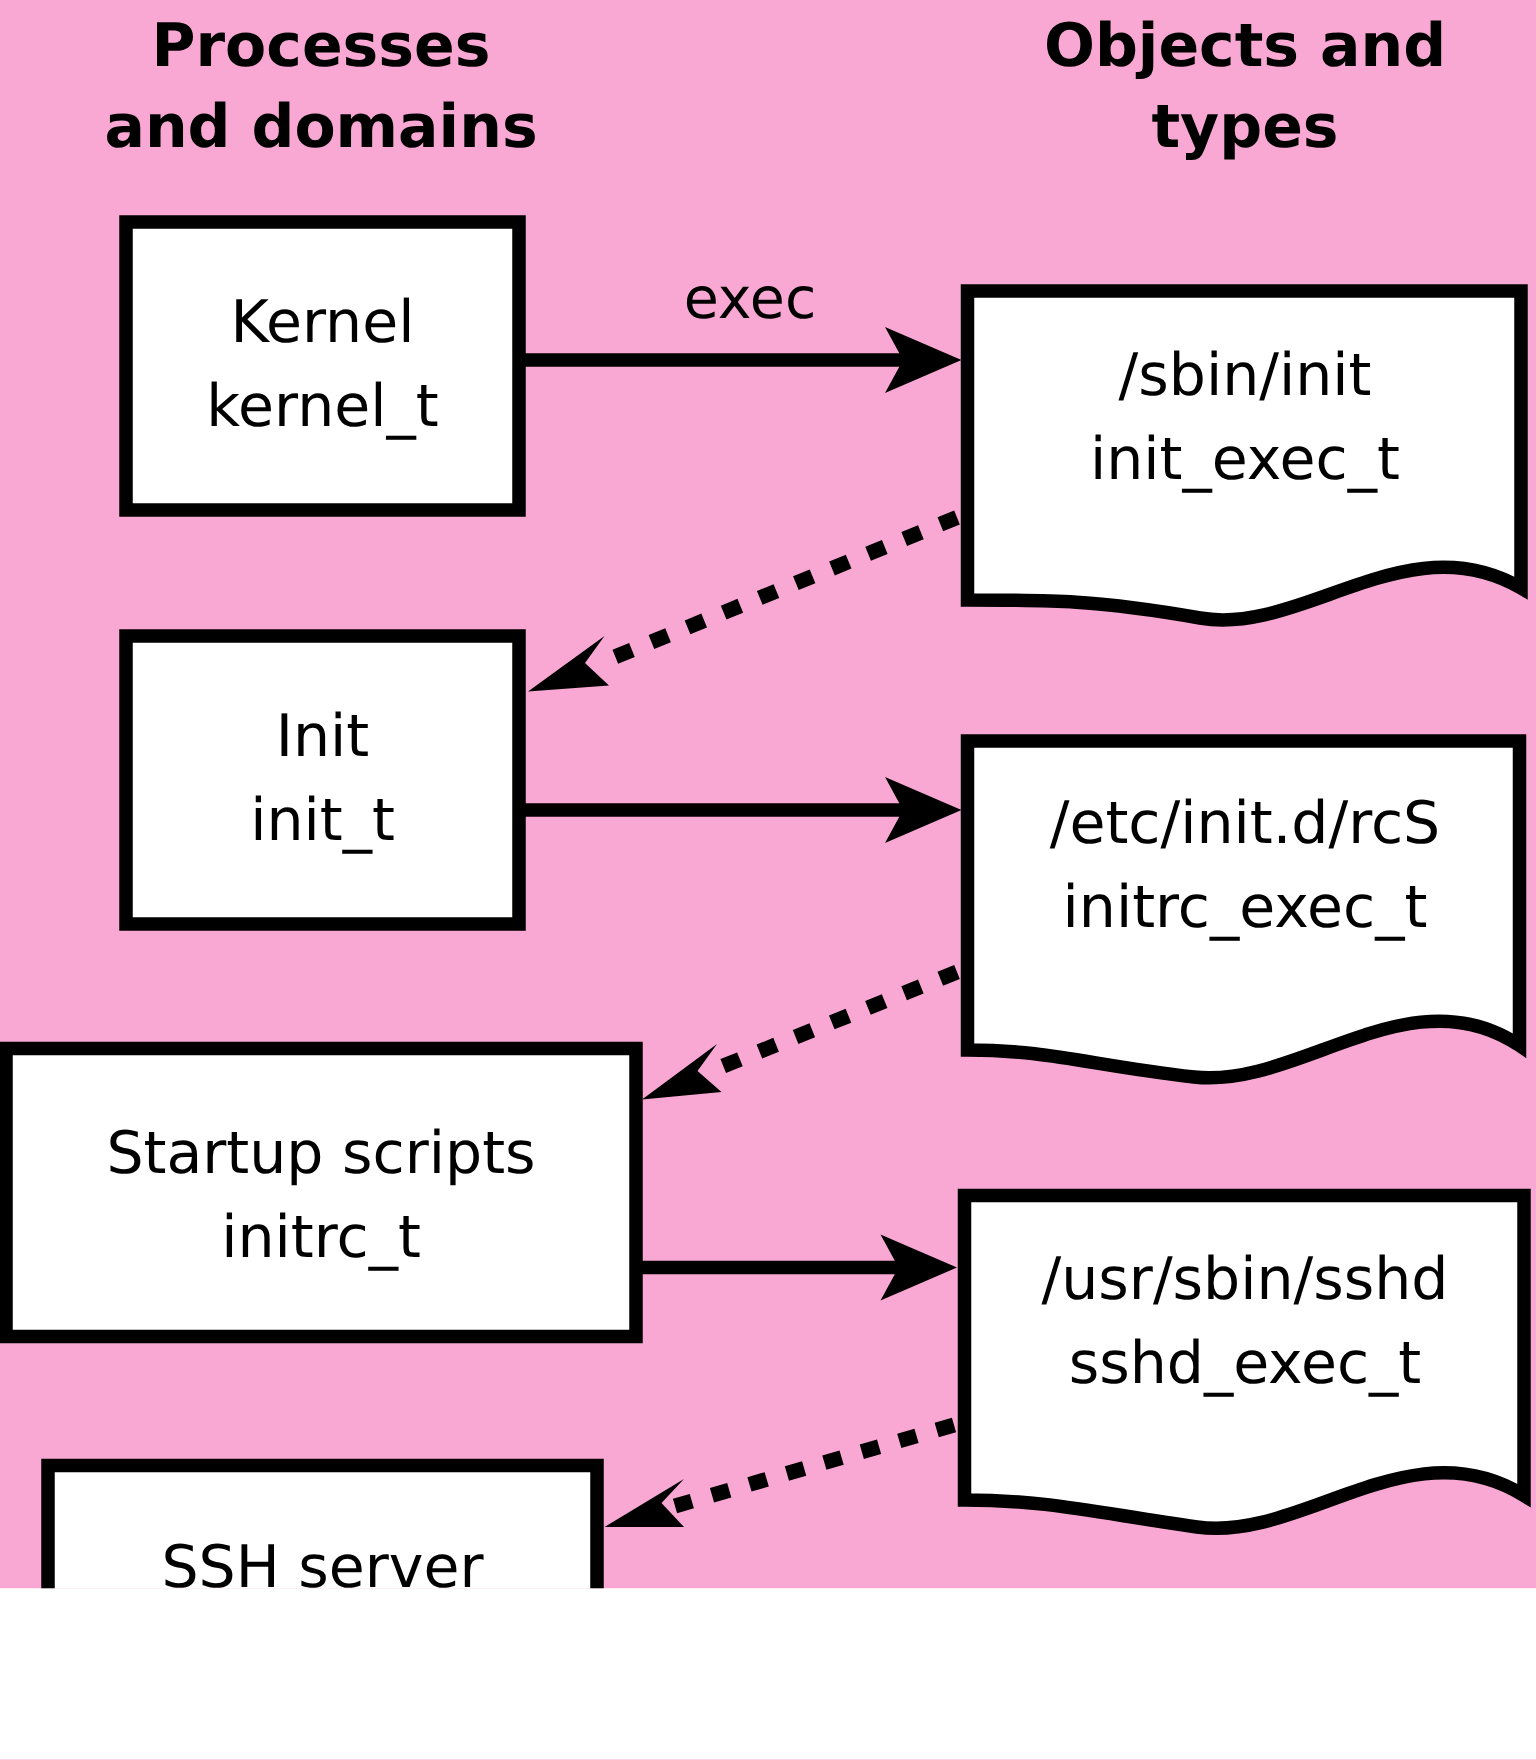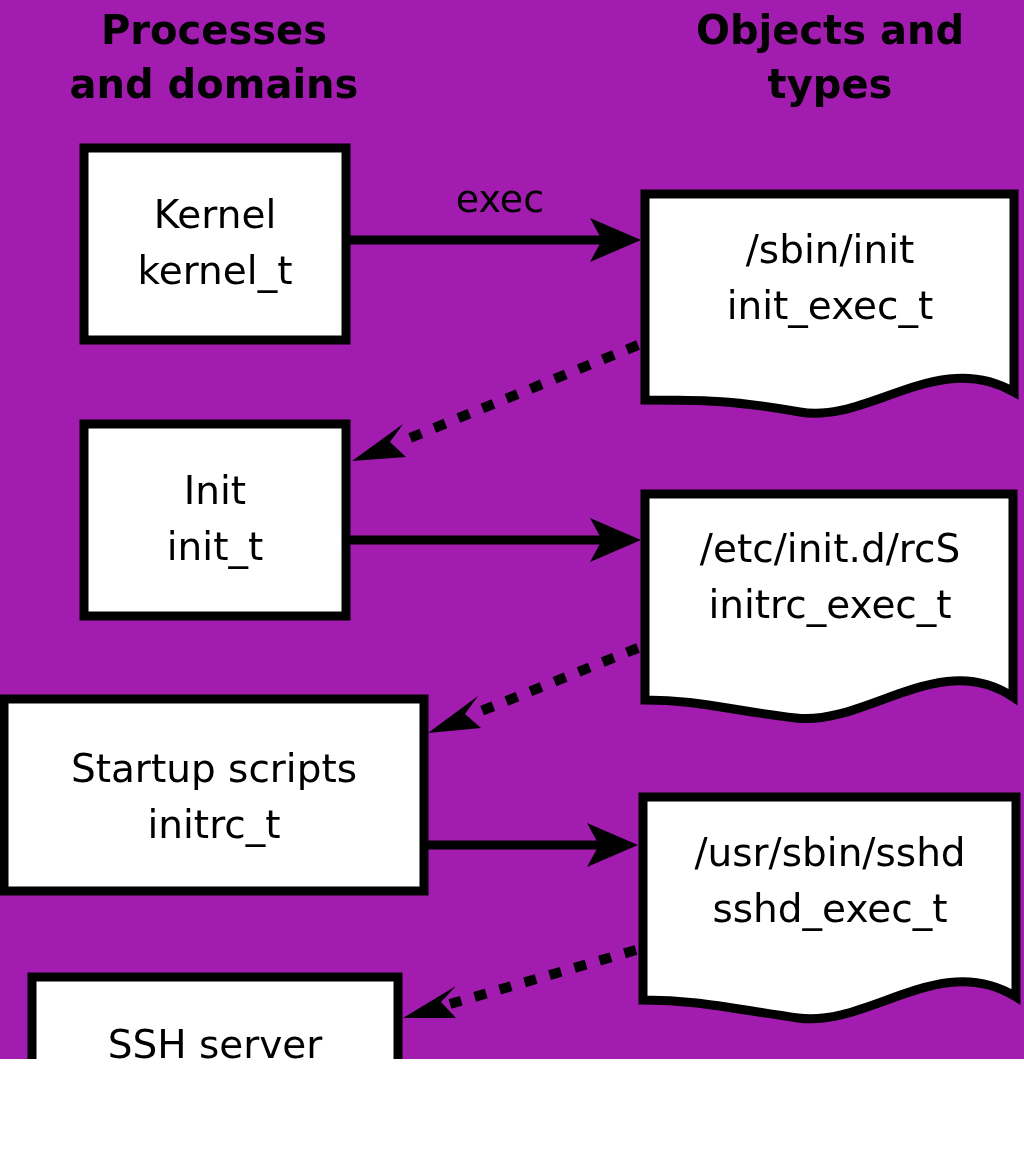--- a/index.html
+++ b/index.html
@@ -15,7 +15,7 @@
     position: relative;
     width: 1024px;
     height: 1059px;
-    background: #a21caf;
+    background: #f9a8d4;
     overflow: hidden;
   }
   #diagram-svg {

